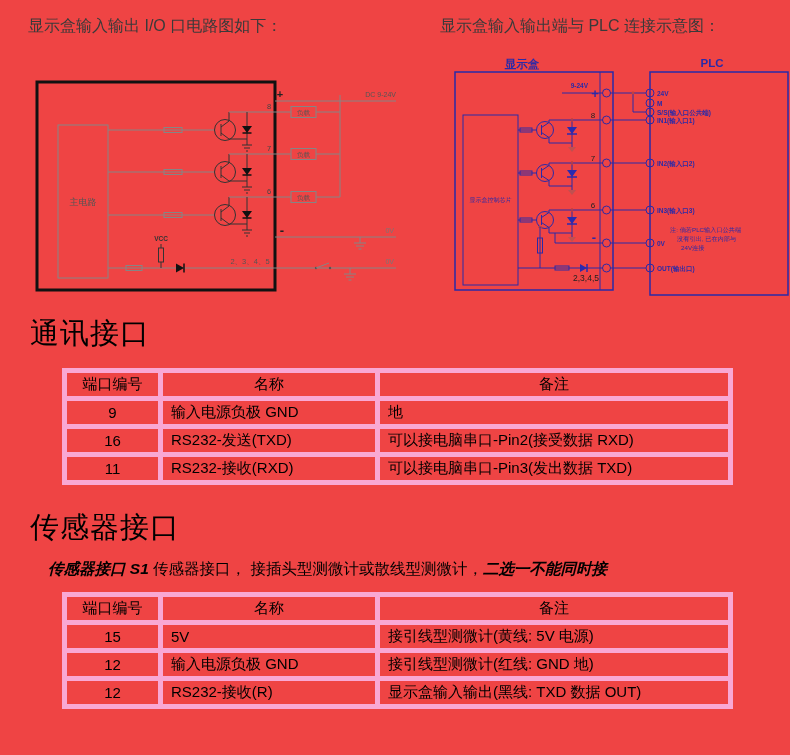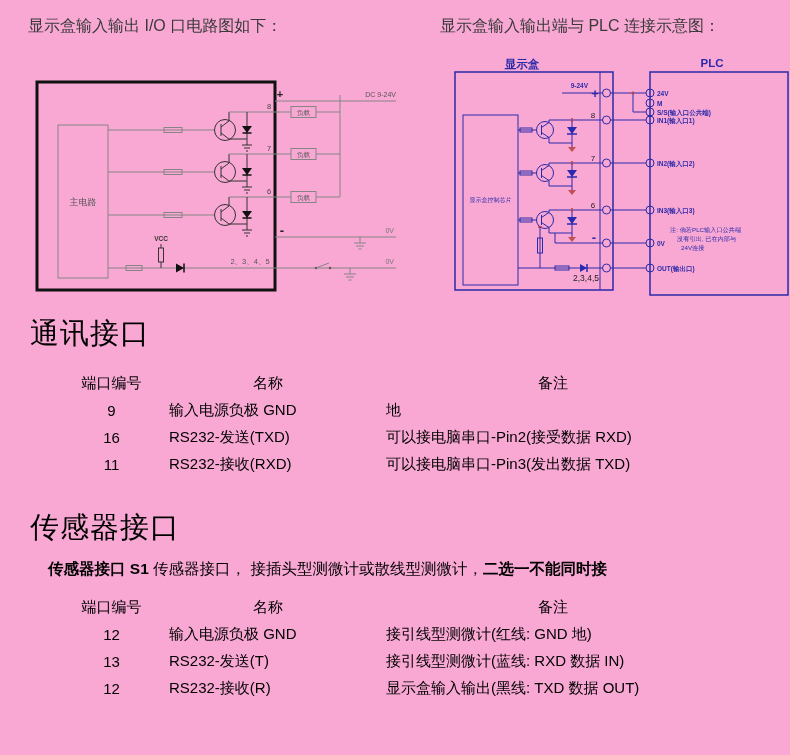--- a/index.html
+++ b/index.html
@@ -6,7 +6,7 @@
   html,body { margin:0; padding:0; background:#ffffff; }
   .page {
     position: relative; width: 790px; height: 755px;
-    background: #f9a8d4; overflow: hidden;
+    background: #ef4444; overflow: hidden;
     font-family: "Liberation Sans", sans-serif;
     color:#1a1a1a;
   }

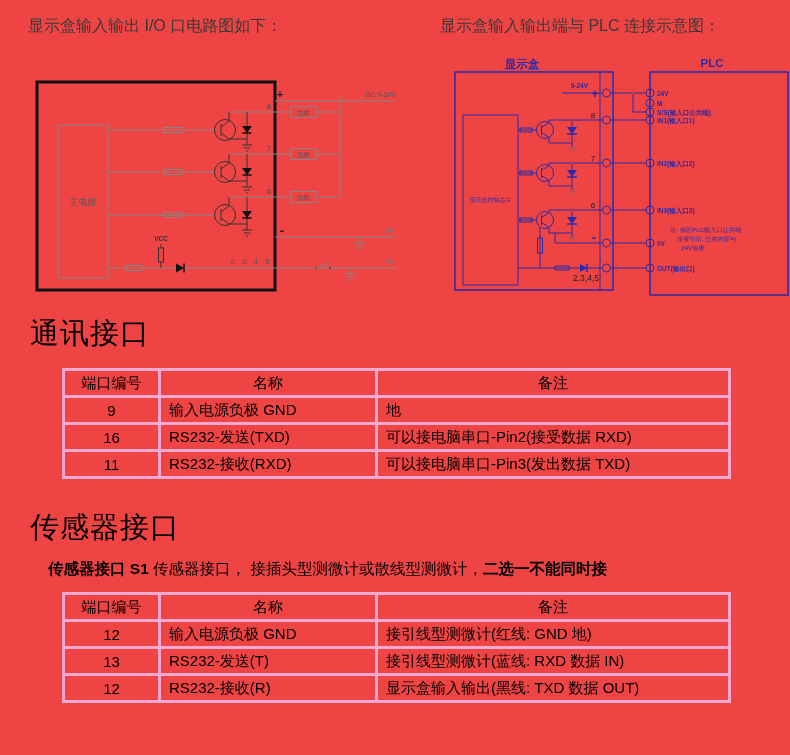--- a/index.html
+++ b/index.html
@@ -37,7 +37,7 @@
   #comm-table   { top:368px; }
   #sensor-table { top:592px; }
   .porttbl th, .porttbl td {
-    border:3px solid #f9a8d4; padding:2px 8px; height:27px;
+    border:5px solid #f9a8d4; padding:2px 8px; height:27px;
     font-weight:normal; overflow:hidden; white-space:nowrap;
   }
   .porttbl th { text-align:center; }

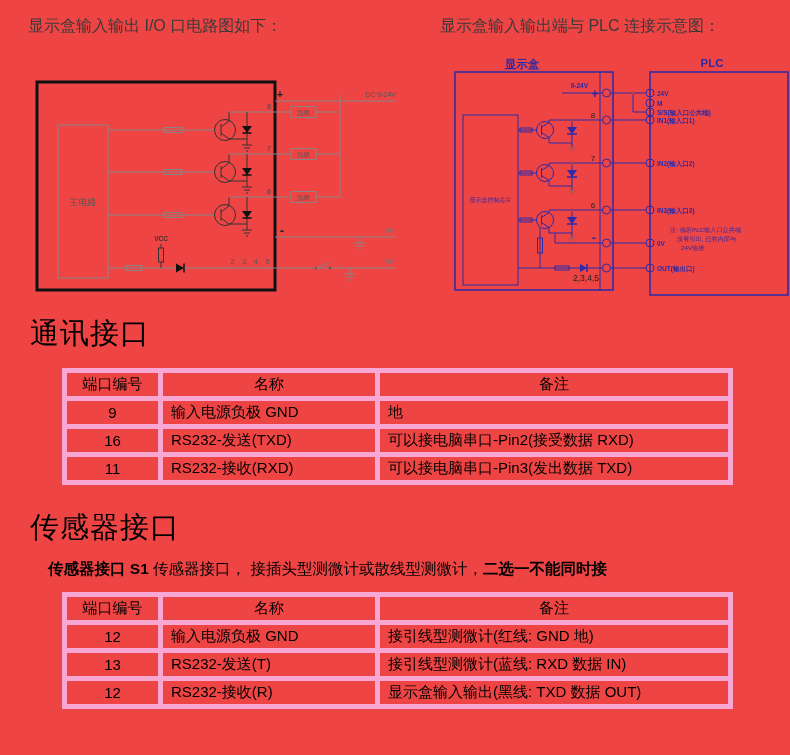--- a/index.html
+++ b/index.html
@@ -27,7 +27,7 @@
   #sensor-title { top:508px; }
 
   .intro { position:absolute; left:48px; top:559px; font-size:15.5px; color:#000; white-space:nowrap; }
-  .intro b { font-weight:bold; }
+  .intro b { font-weight:bold;font-style:italic; }
 
   table.porttbl {
     position:absolute; left:62px; width:666px;

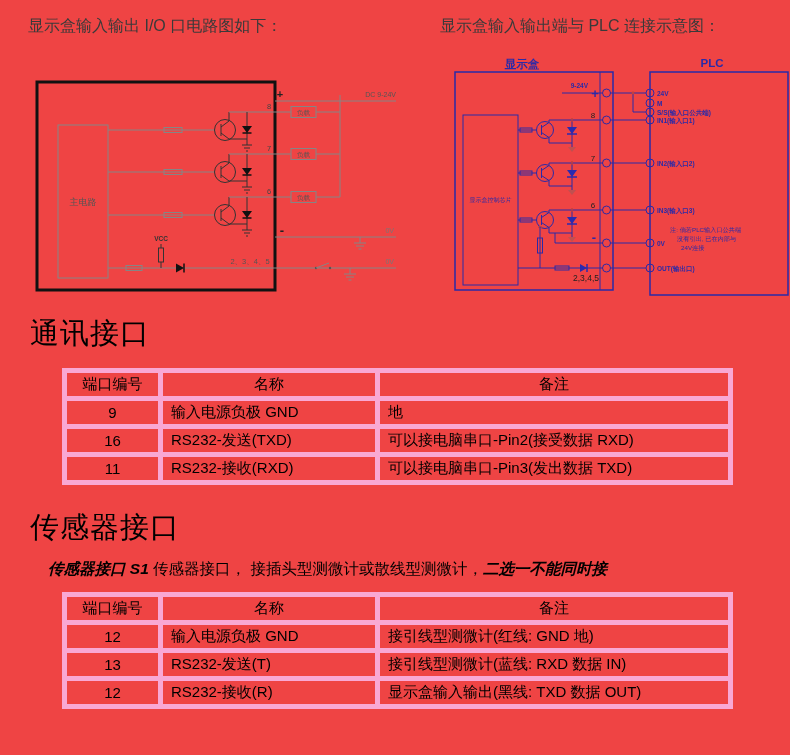--- a/index.html
+++ b/index.html
@@ -372,6 +372,11 @@
       <th>备注</th>
     </tr>
     <tr>
+      <td class="c-port">15</td>
+      <td>5V</td>
+      <td>接引线型测微计(黄线: 5V 电源)</td>
+    </tr>
+    <tr>
       <td class="c-port">12</td>
       <td>输入电源负极 GND</td>
       <td>接引线型测微计(红线: GND 地)</td>

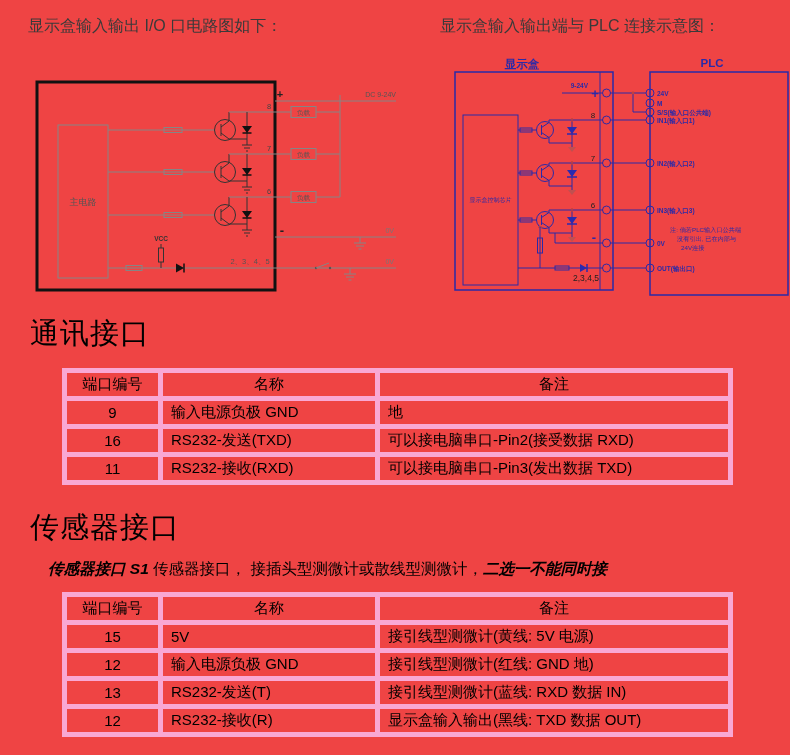--- a/index.html
+++ b/index.html
@@ -382,11 +382,6 @@
       <td>接引线型测微计(红线: GND 地)</td>
     </tr>
     <tr>
-      <td class="c-port">13</td>
-      <td>RS232-发送(T)</td>
-      <td>接引线型测微计(蓝线: RXD 数据 IN)</td>
-    </tr>
-    <tr>
       <td class="c-port">12</td>
       <td>RS232-接收(R)</td>
       <td>显示盒输入输出(黑线: TXD 数据 OUT)</td>

